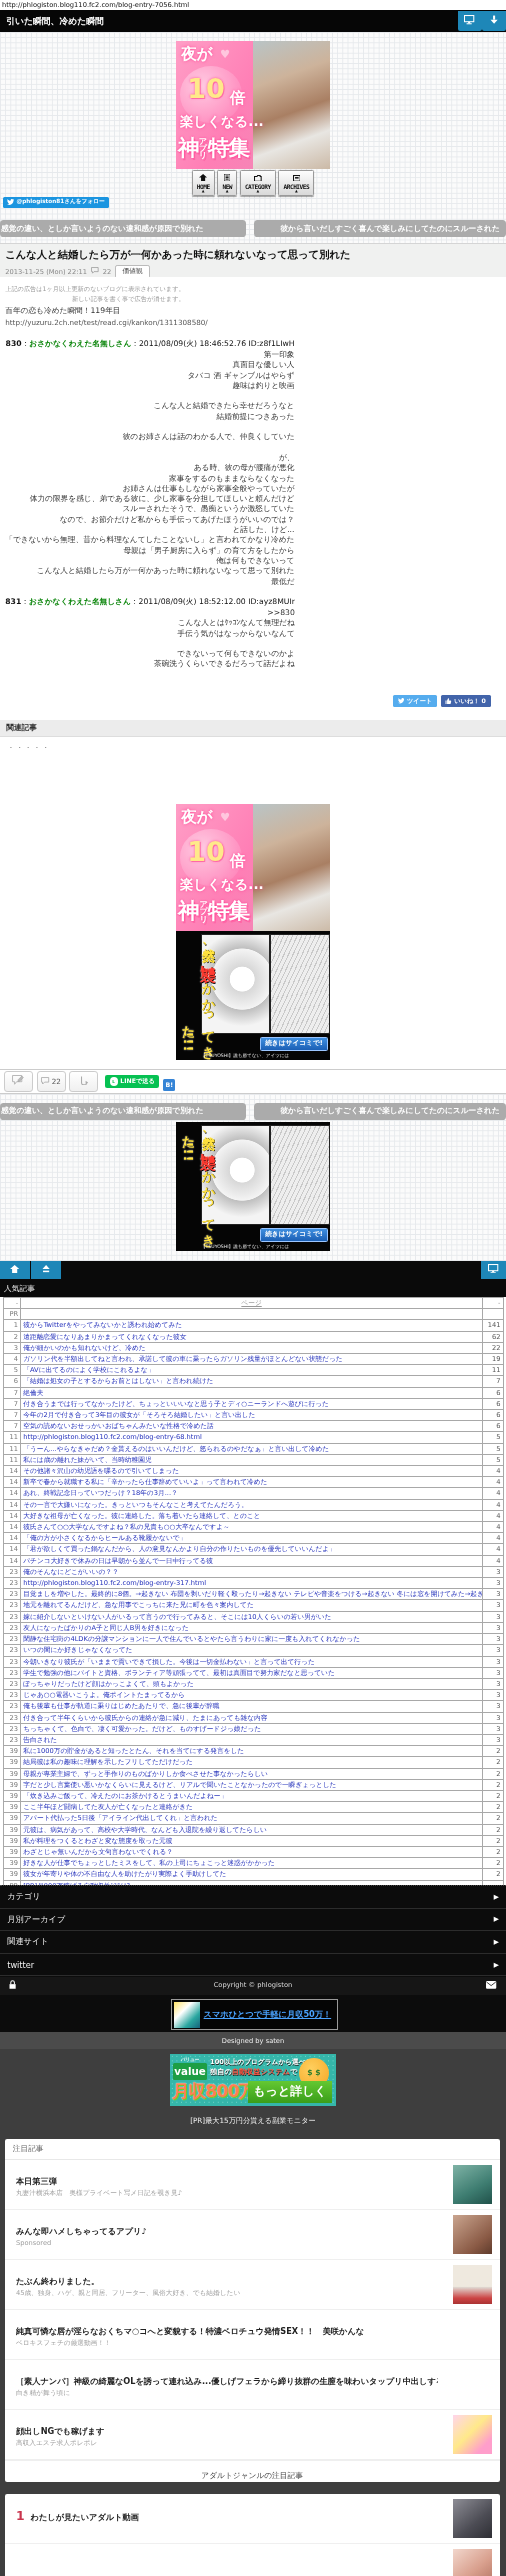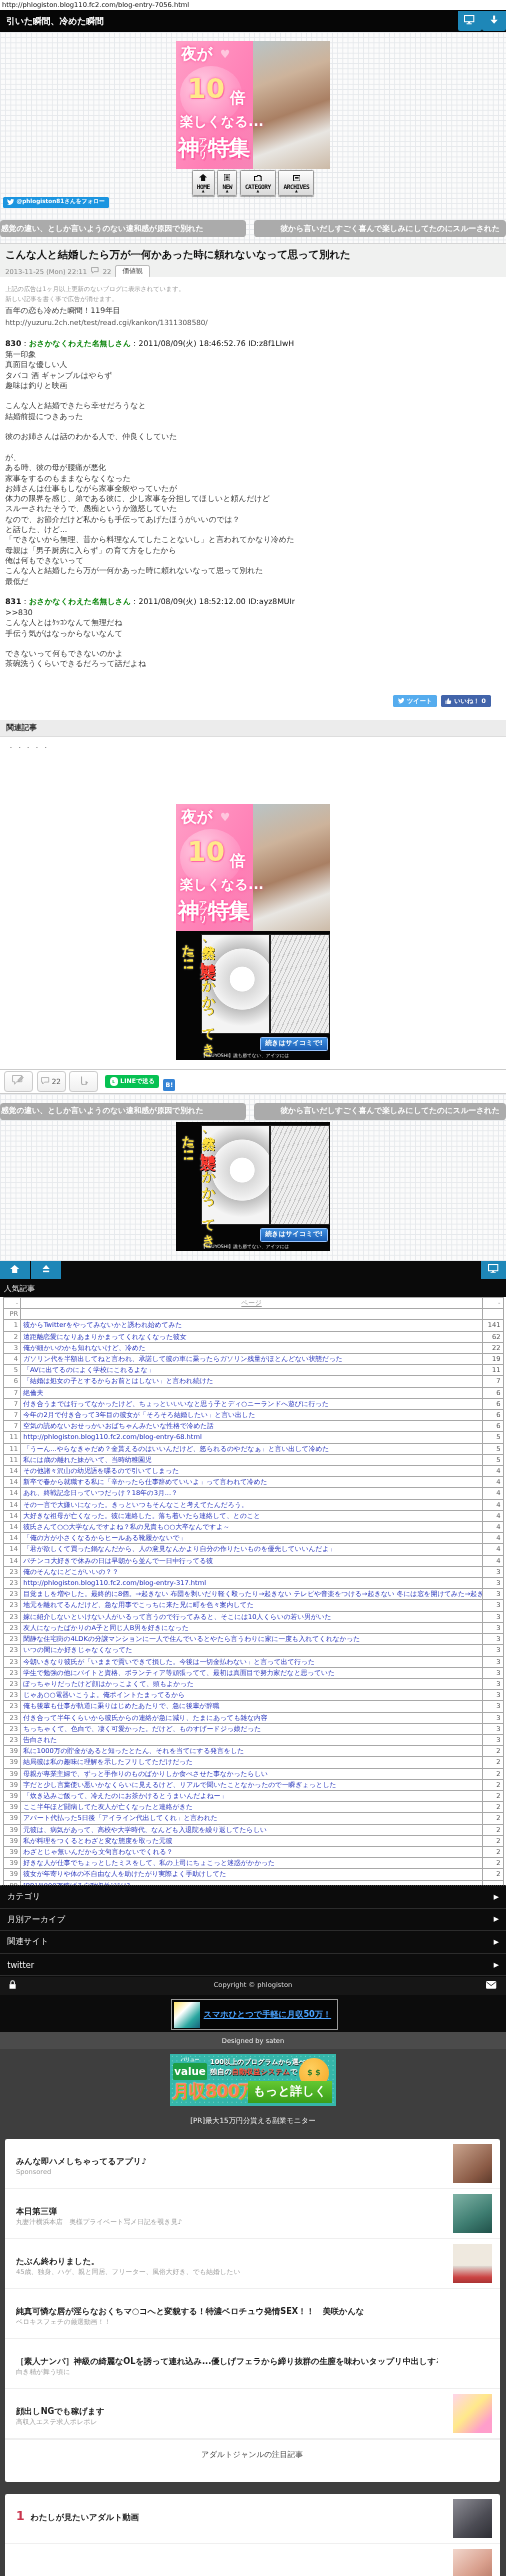--- a/index.html
+++ b/index.html
@@ -83,7 +83,7 @@
         padding:1.5px 6.2px;cursor:pointer;}
 
   
-  .content{top:277px;left:0;width:506px;height:792px;background:#fff;}
+  .content{top:277px;left:0;width:506px;height:792px;background:#fff;text-align:right;}
   .notice{position:absolute;left:5.2px;top:7.2px;font-size:6.2px;color:#999;line-height:9.8px;}
   .th-title{position:absolute;left:5.2px;top:29px;font-size:7.7px;color:#333;}
   .th-url{position:absolute;left:5.2px;top:41px;font-size:7.2px;color:#555;}

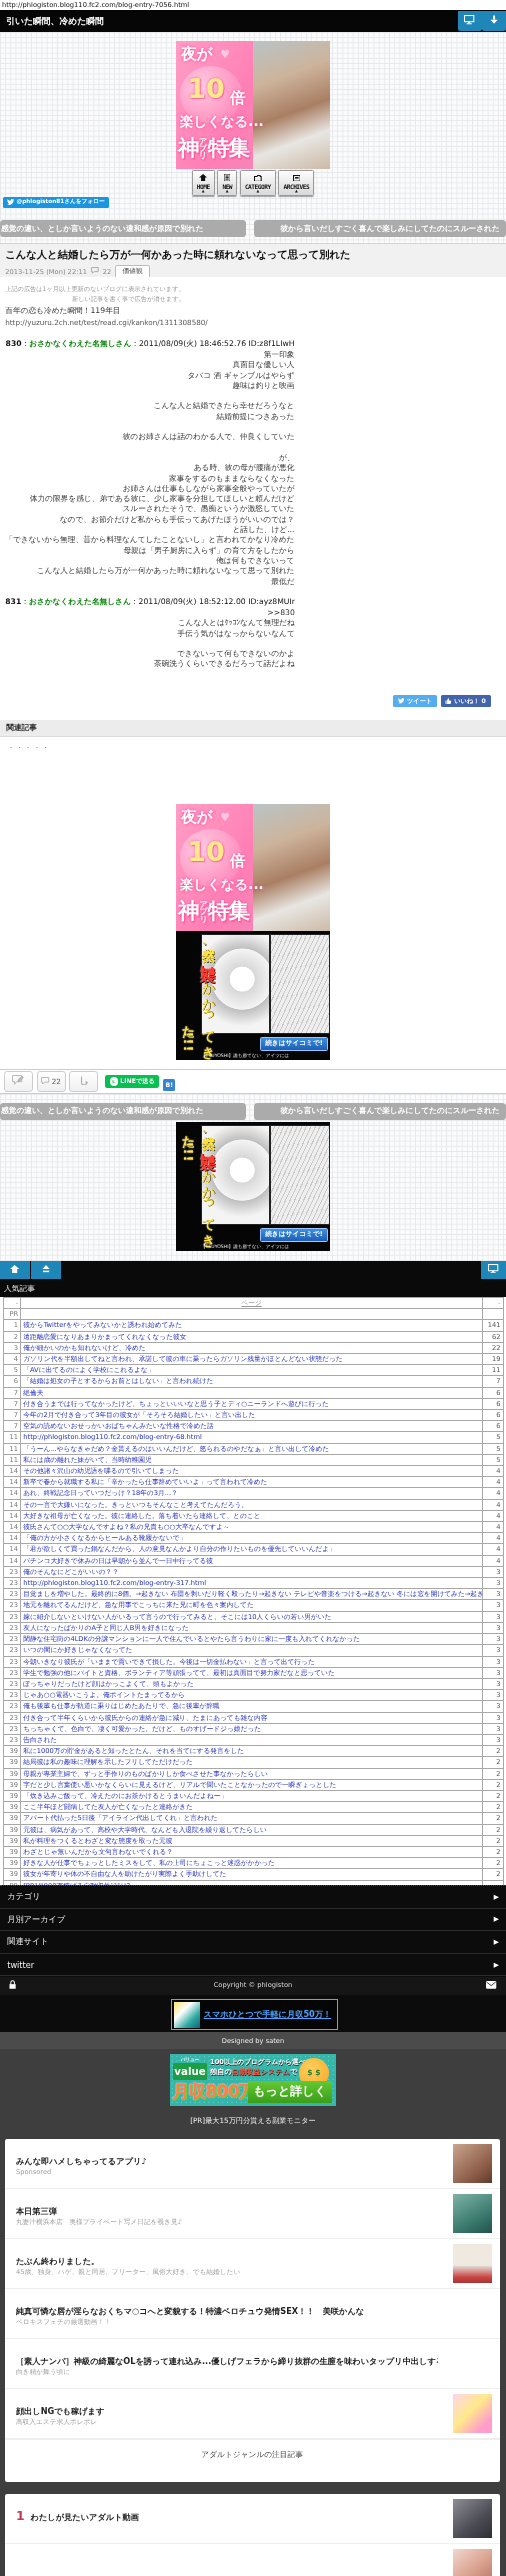--- a/index.html
+++ b/index.html
@@ -794,6 +794,7 @@
     <a class="prlink">[PR]最大15万円分貰える副業モニター</a>
 
     <div class="card feat">
+      <div class="card-h">注目記事</div>
       <div>
 
       <a class="citem" style="display:block;height:49px;">

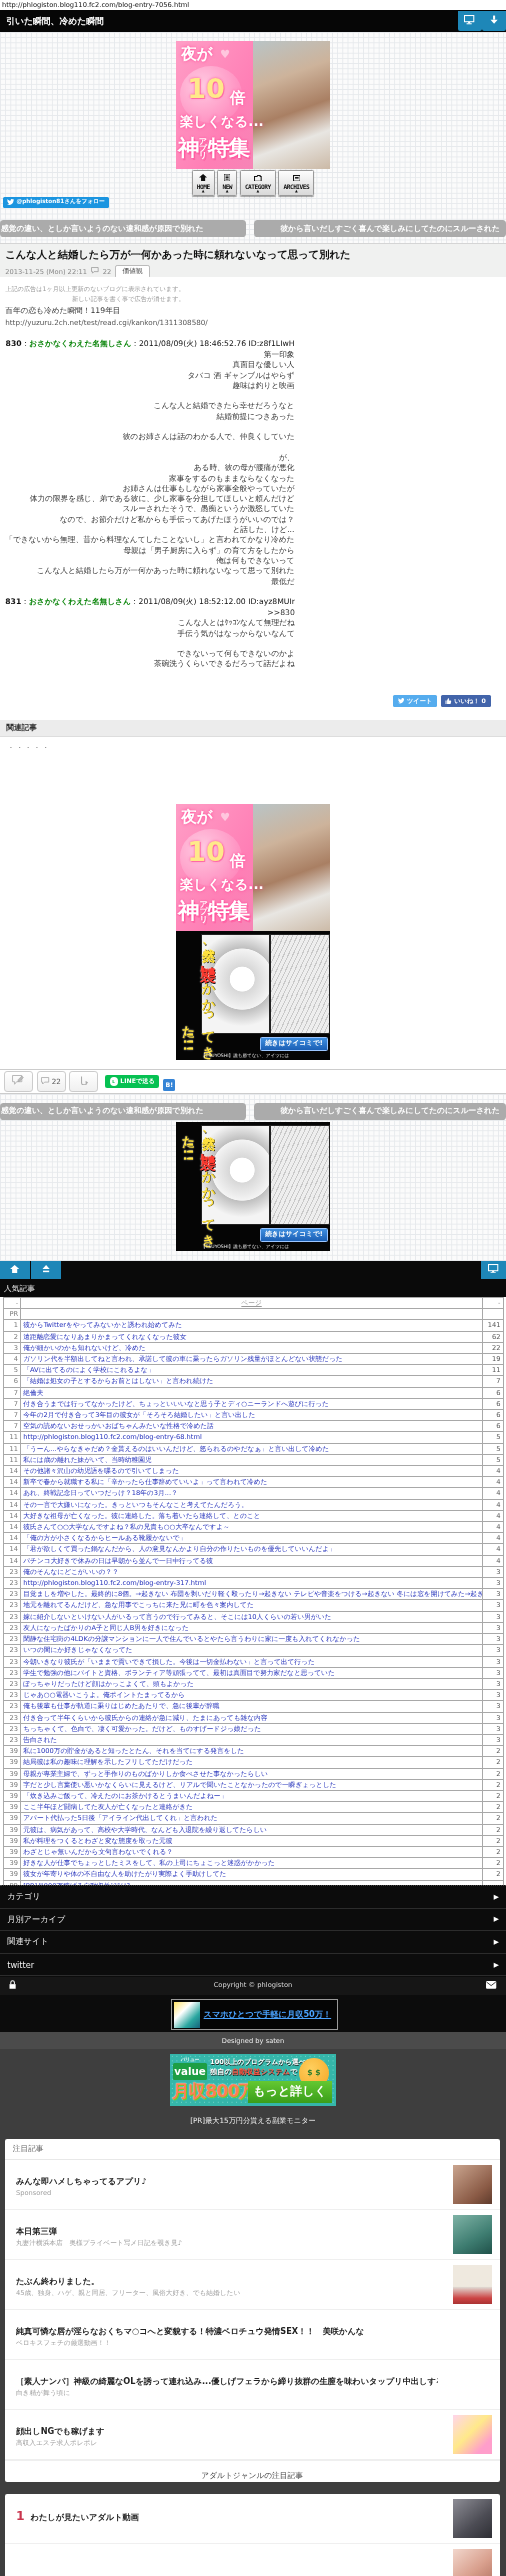--- a/index.html
+++ b/index.html
@@ -798,14 +798,14 @@
       <div>
 
       <a class="citem" style="display:block;height:49px;">
+            <span class="ci-title">本日第三弾</span>
+            <span class="ci-sub">丸妻汁横浜本店　奥様プライベート写メ日記を覗き見♪</span>
+            <span class="ci-thumb ft2"></span>
+          </a>
+          <a class="citem" style="display:block;height:49px;">
             <span class="ci-title">みんな即ハメしちゃってるアプリ♪</span>
             <span class="ci-sub">Sponsored</span>
             <span class="ci-thumb ft1"></span>
-          </a>
-          <a class="citem" style="display:block;height:49px;">
-            <span class="ci-title">本日第三弾</span>
-            <span class="ci-sub">丸妻汁横浜本店　奥様プライベート写メ日記を覗き見♪</span>
-            <span class="ci-thumb ft2"></span>
           </a>
           <a class="citem" style="display:block;height:49px;">
             <span class="ci-title">たぶん終わりました。</span>

